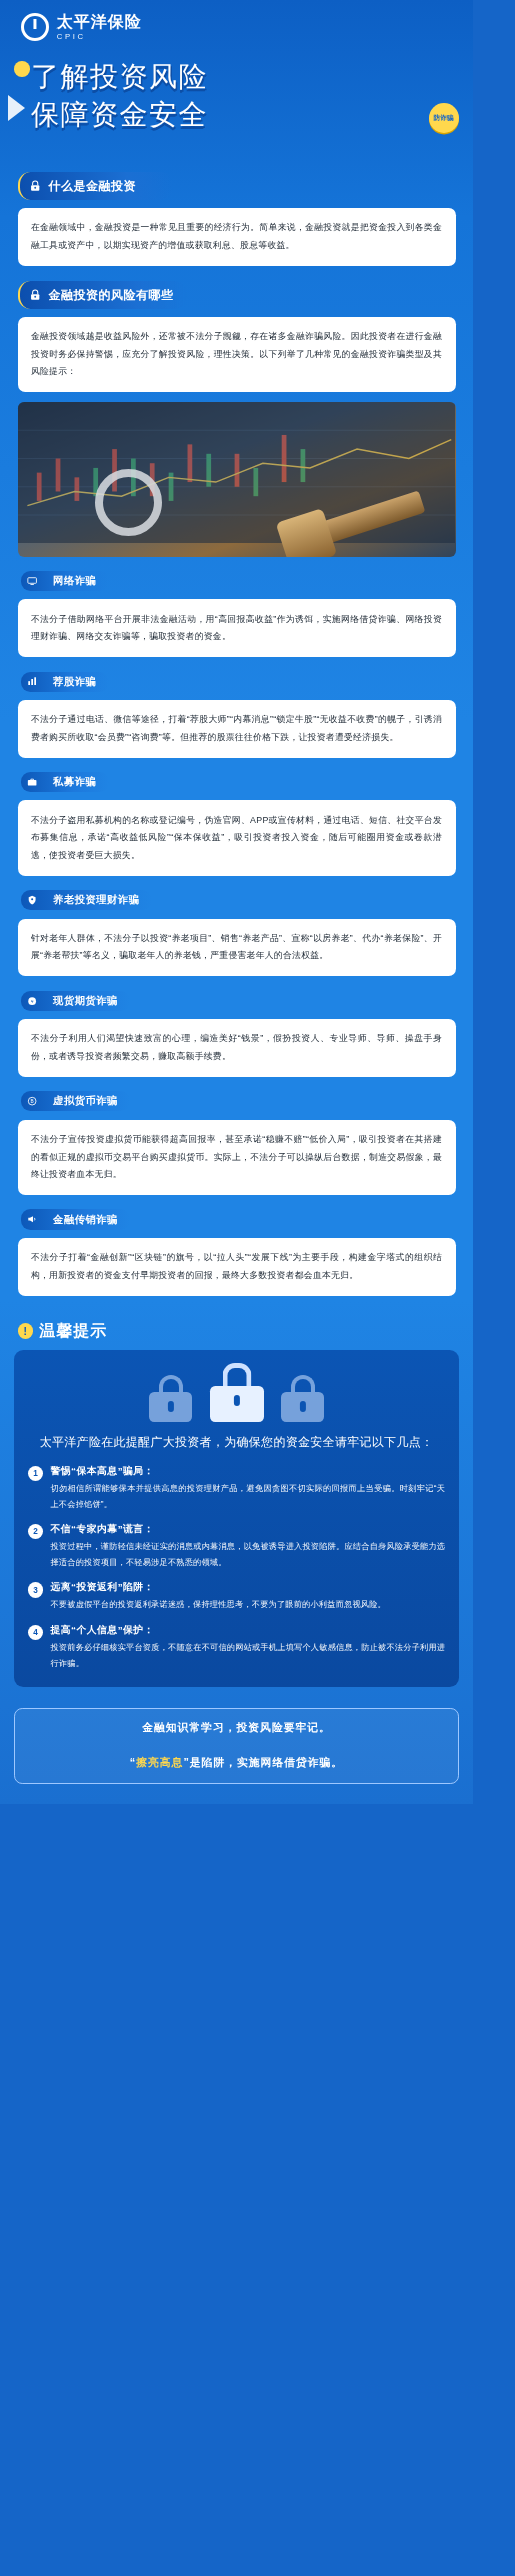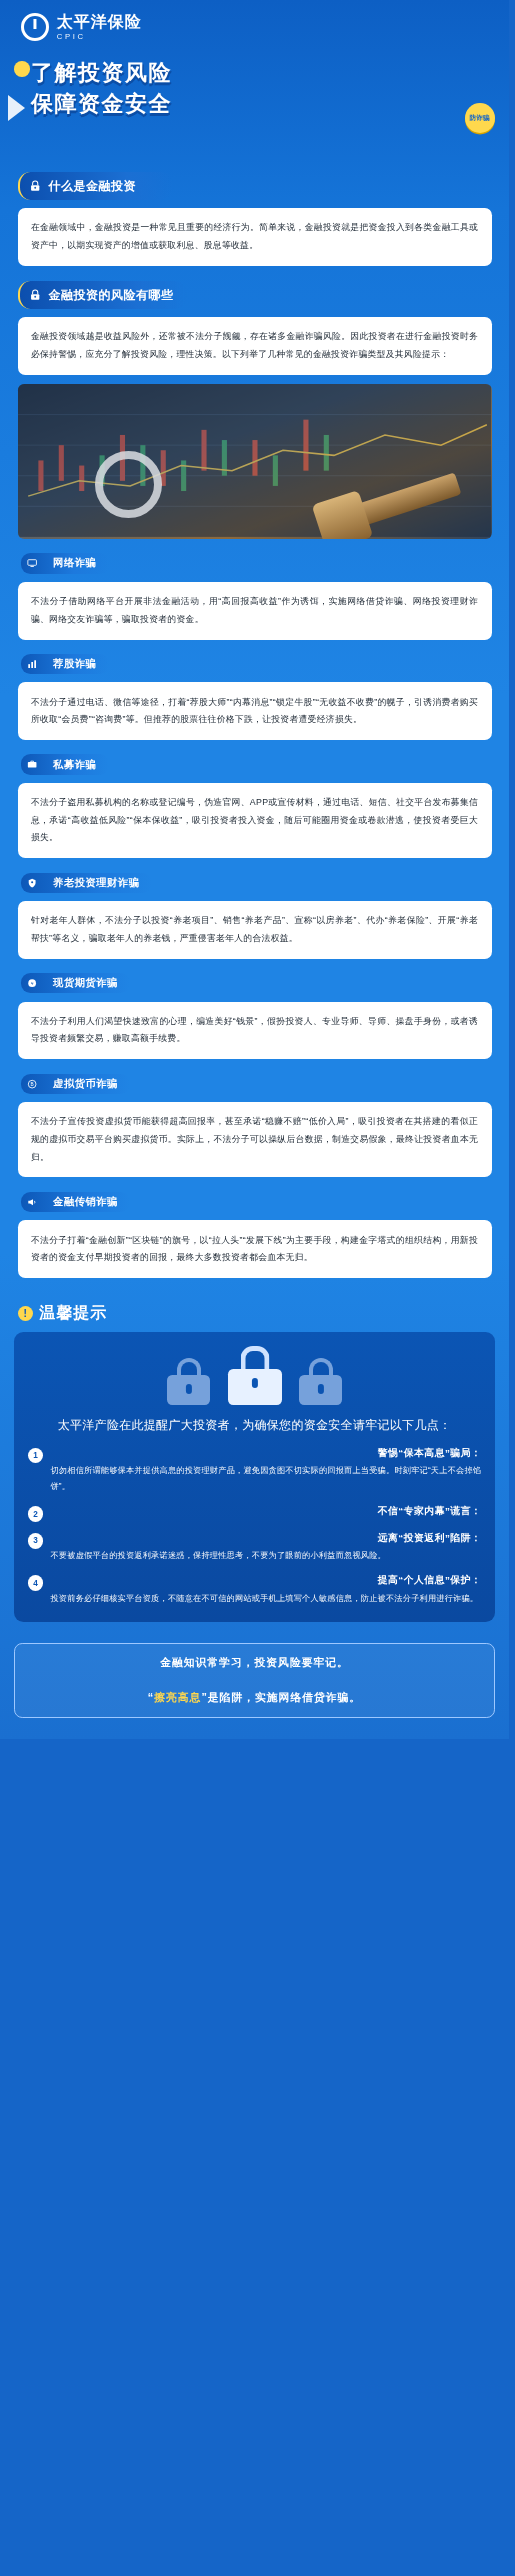--- a/index.html
+++ b/index.html
@@ -10,7 +10,7 @@
     color: #ffffff;
   }
   .page {
-    width: 509px;
+    width: 473px;
     position: relative;
     background: linear-gradient(180deg, #0d5fc4 0%, #1574d8 12%, #1f84e4 40%, #1f84e4 72%, #1a6fd0 100%);
     padding-bottom: 20.6px;

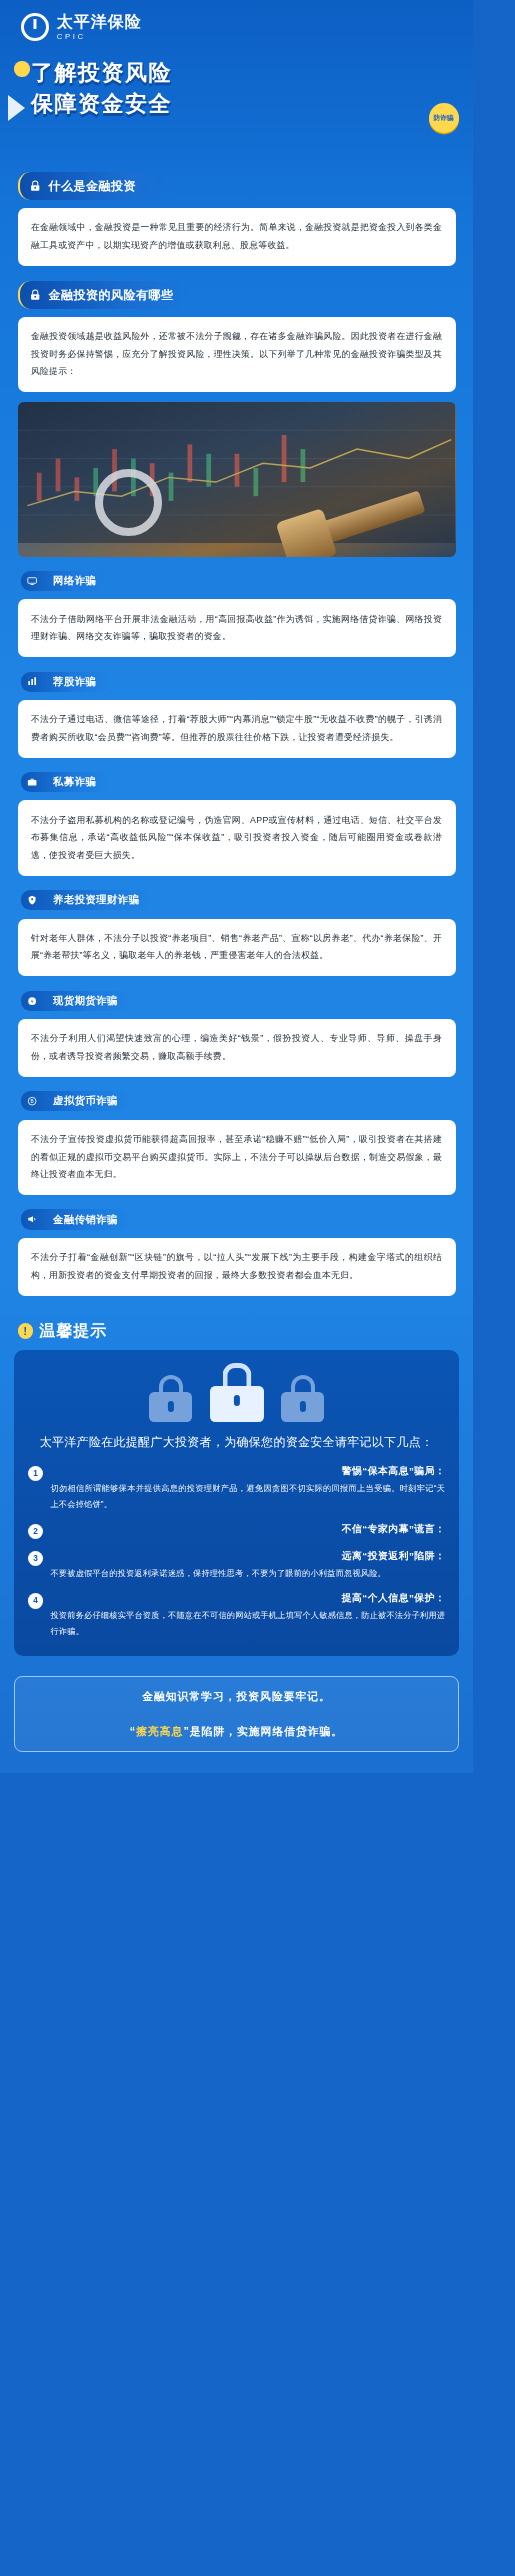--- a/index.html
+++ b/index.html
@@ -70,8 +70,8 @@
   .title-line {
     position: relative;
     display: inline-block;
-    font-size: 22px;
-    font-weight: bold;
+    font-size: 28px;
+    font-weight: normal;
     letter-spacing: 1.5px;
     color: #ffffff;
     text-shadow: 0 2.6px 0 #0c4ea6, 1.5px 1.5px 0 #0c4ea6;

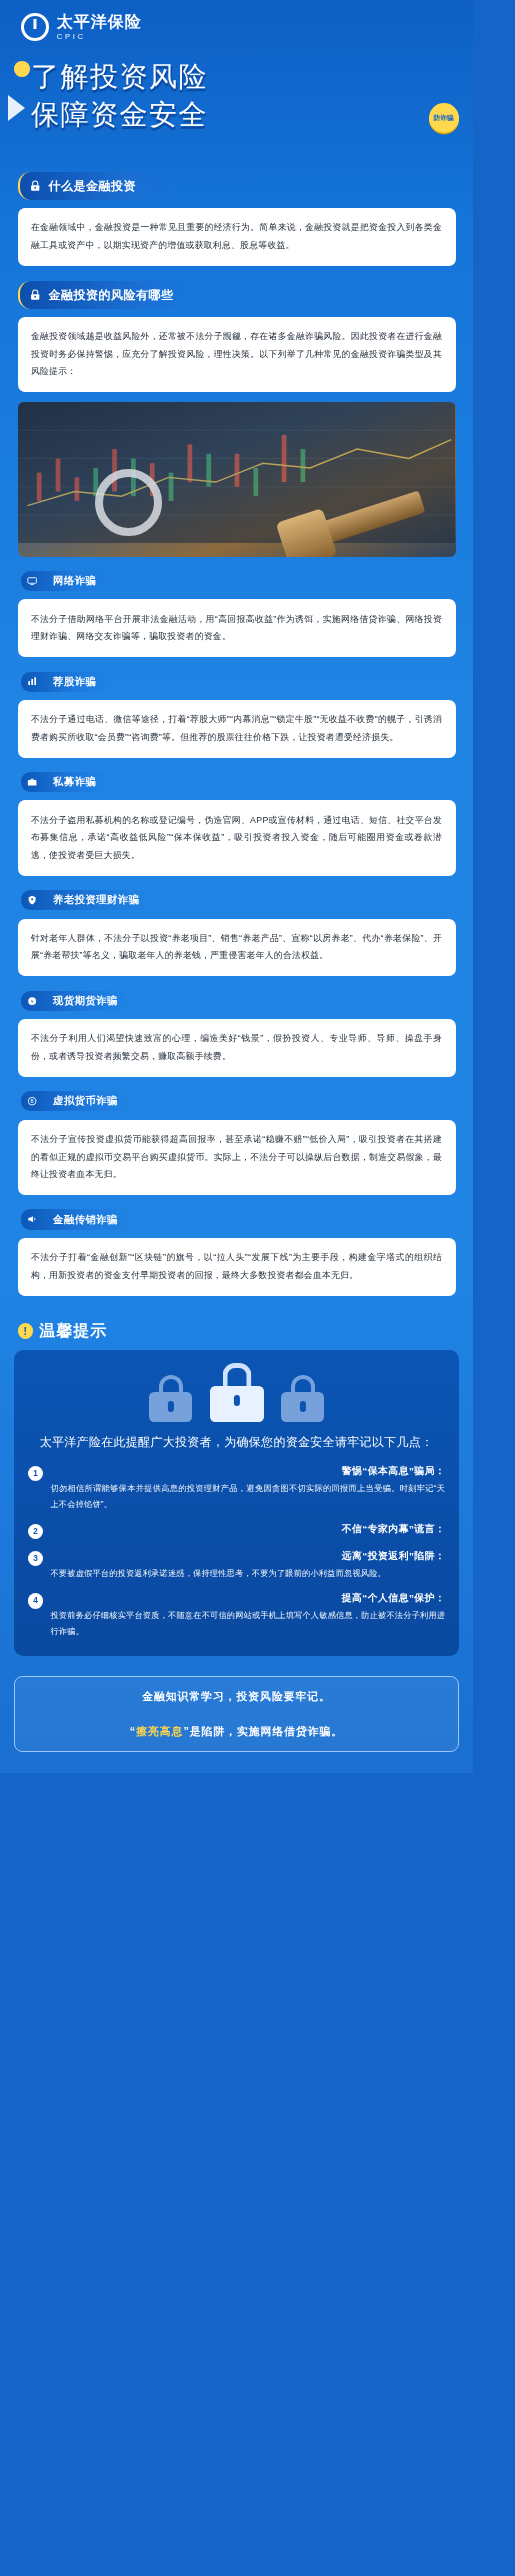--- a/index.html
+++ b/index.html
@@ -282,7 +282,6 @@
     font-weight: bold;
     letter-spacing: 0.5px;
     margin-bottom: 3.1px;
-    text-align: right;
   }
   .tip .d {
     font-size: 8.2px;

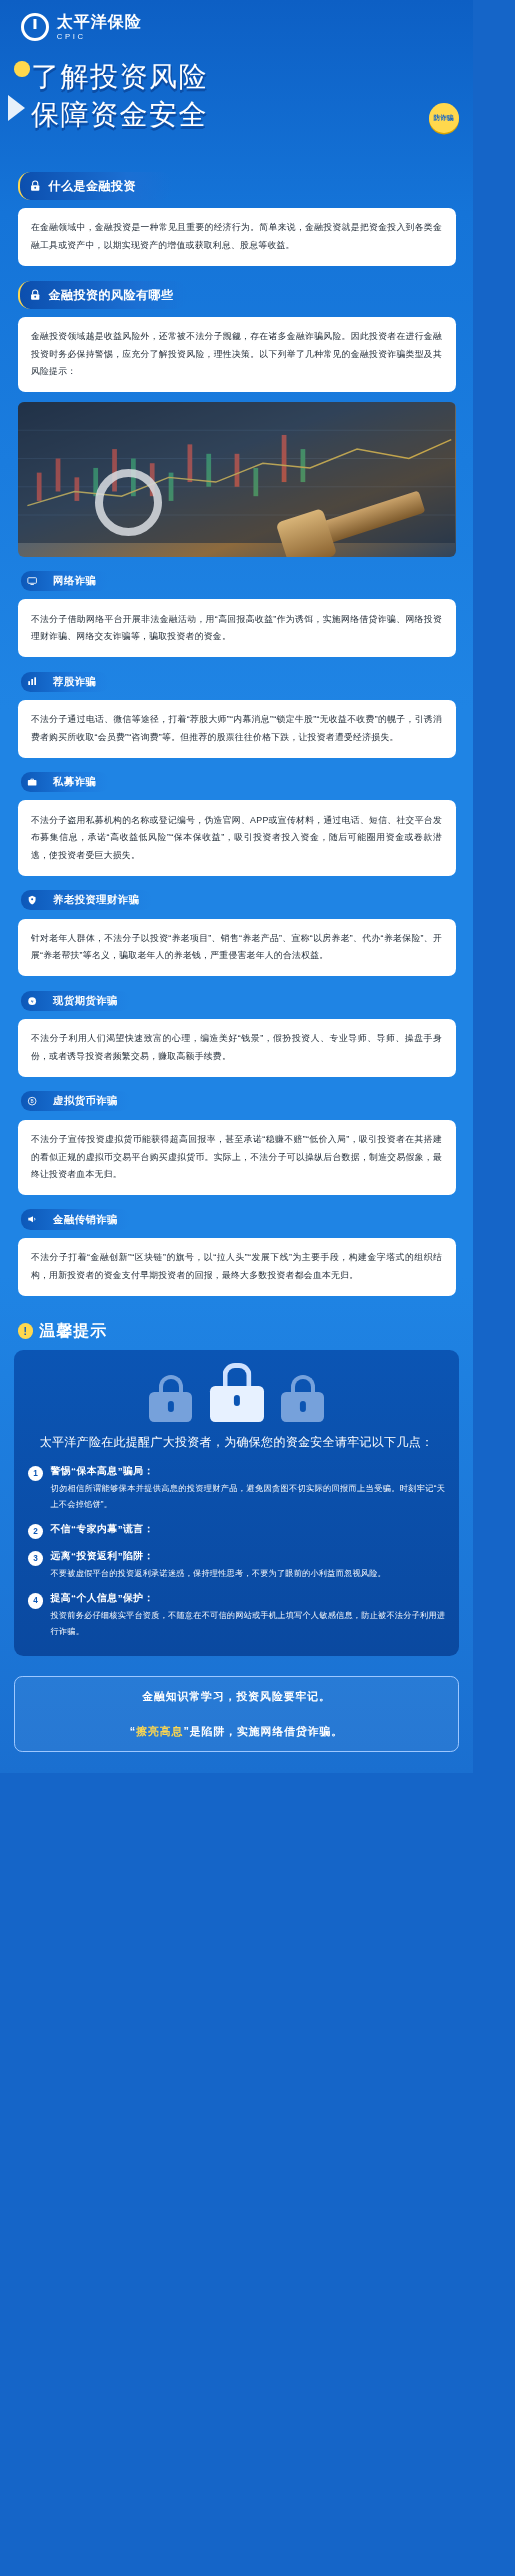--- a/index.html
+++ b/index.html
@@ -504,6 +504,7 @@
       <div class="num">2</div>
       <div class="bd">
         <div class="t">不信“专家内幕”谎言：</div>
+        <div class="d">投资过程中，谨防轻信未经证实的消息或内幕消息，以免被诱导进入投资陷阱。应结合自身风险承受能力选择适合的投资项目，不轻易涉足不熟悉的领域。</div>
       </div>
     </div>
 

